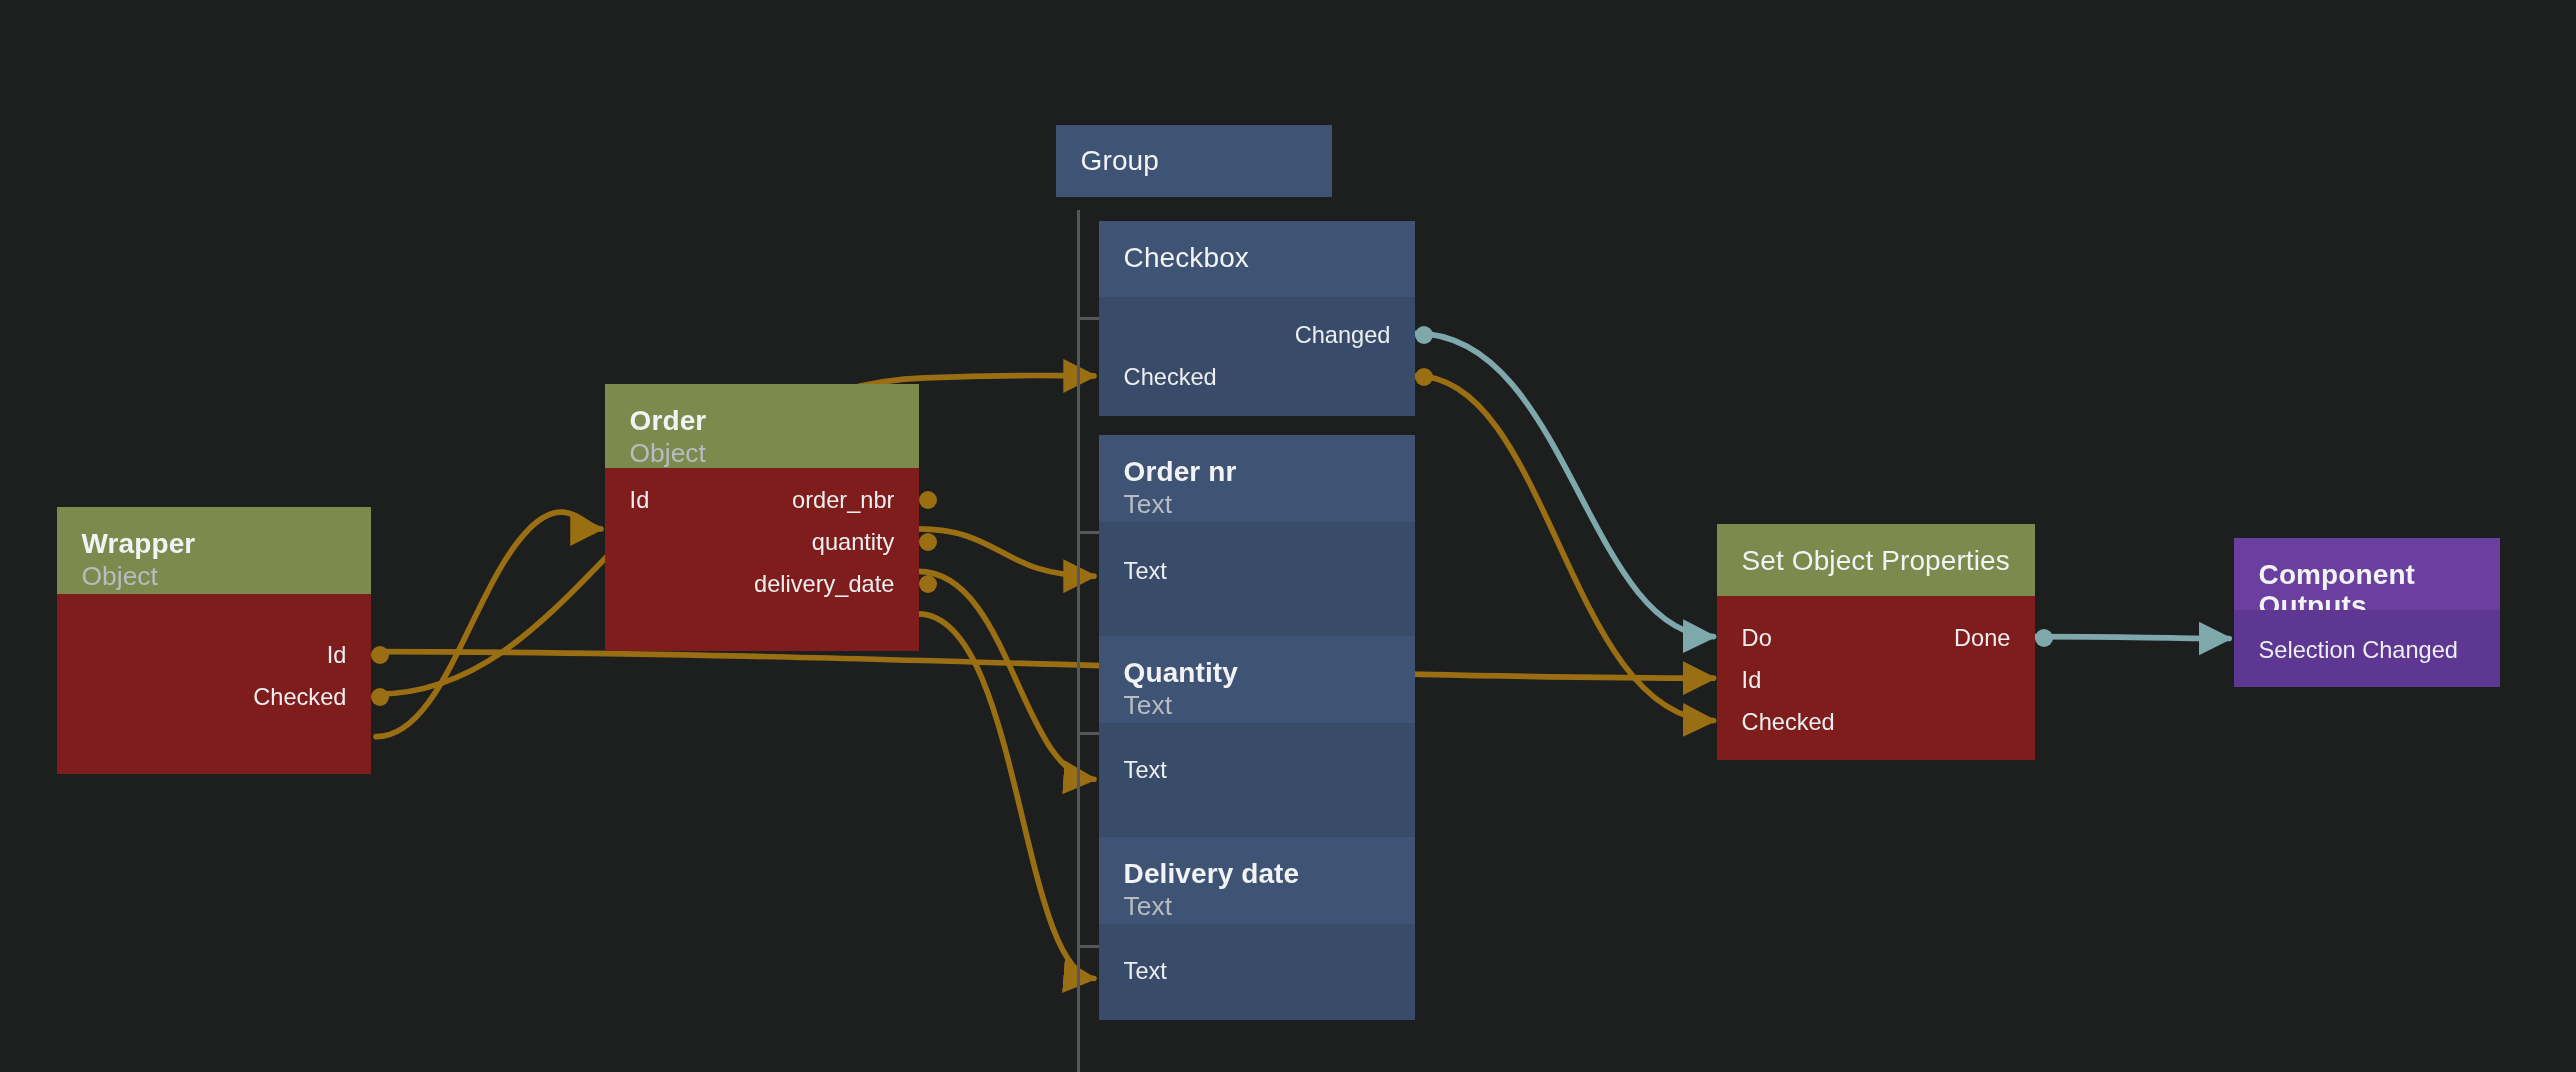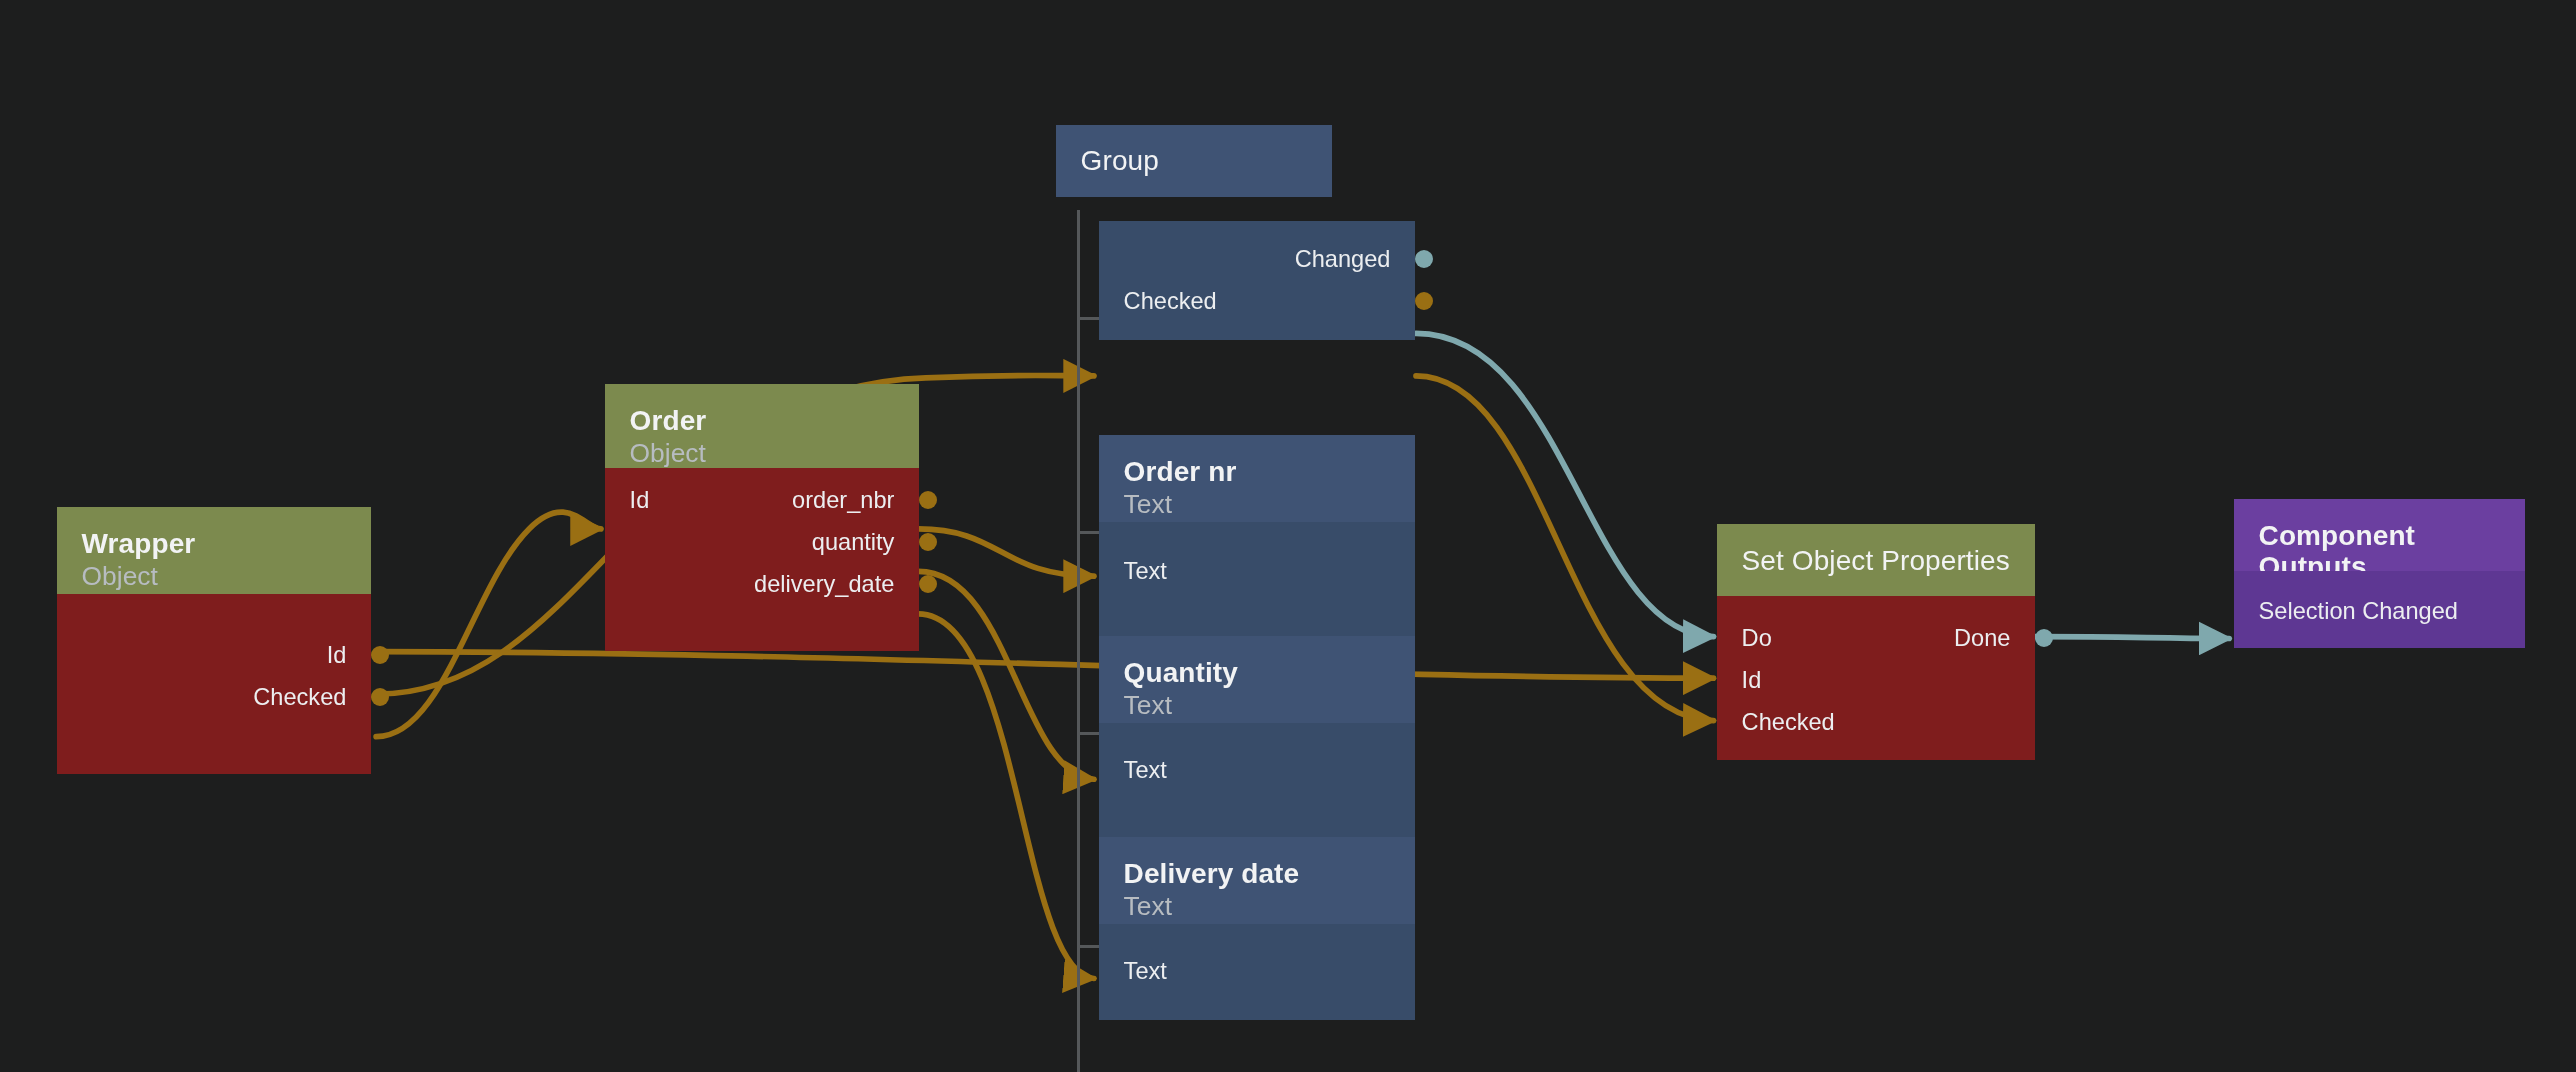--- a/index.html
+++ b/index.html
@@ -129,6 +129,9 @@
   </div>
 
   <div class="node blue" style="left:1099px;top:221px;width:316px;">
+    <div class="hdr" style="height:76px;display:flex;align-items:flex-start;">
+      <div class="ttl" style="font-weight:normal;">Checkbox</div>
+    </div>
     <div class="body" style="height:119px;padding-top:17px;">
       <div class="row out">
         <span>Changed</span>

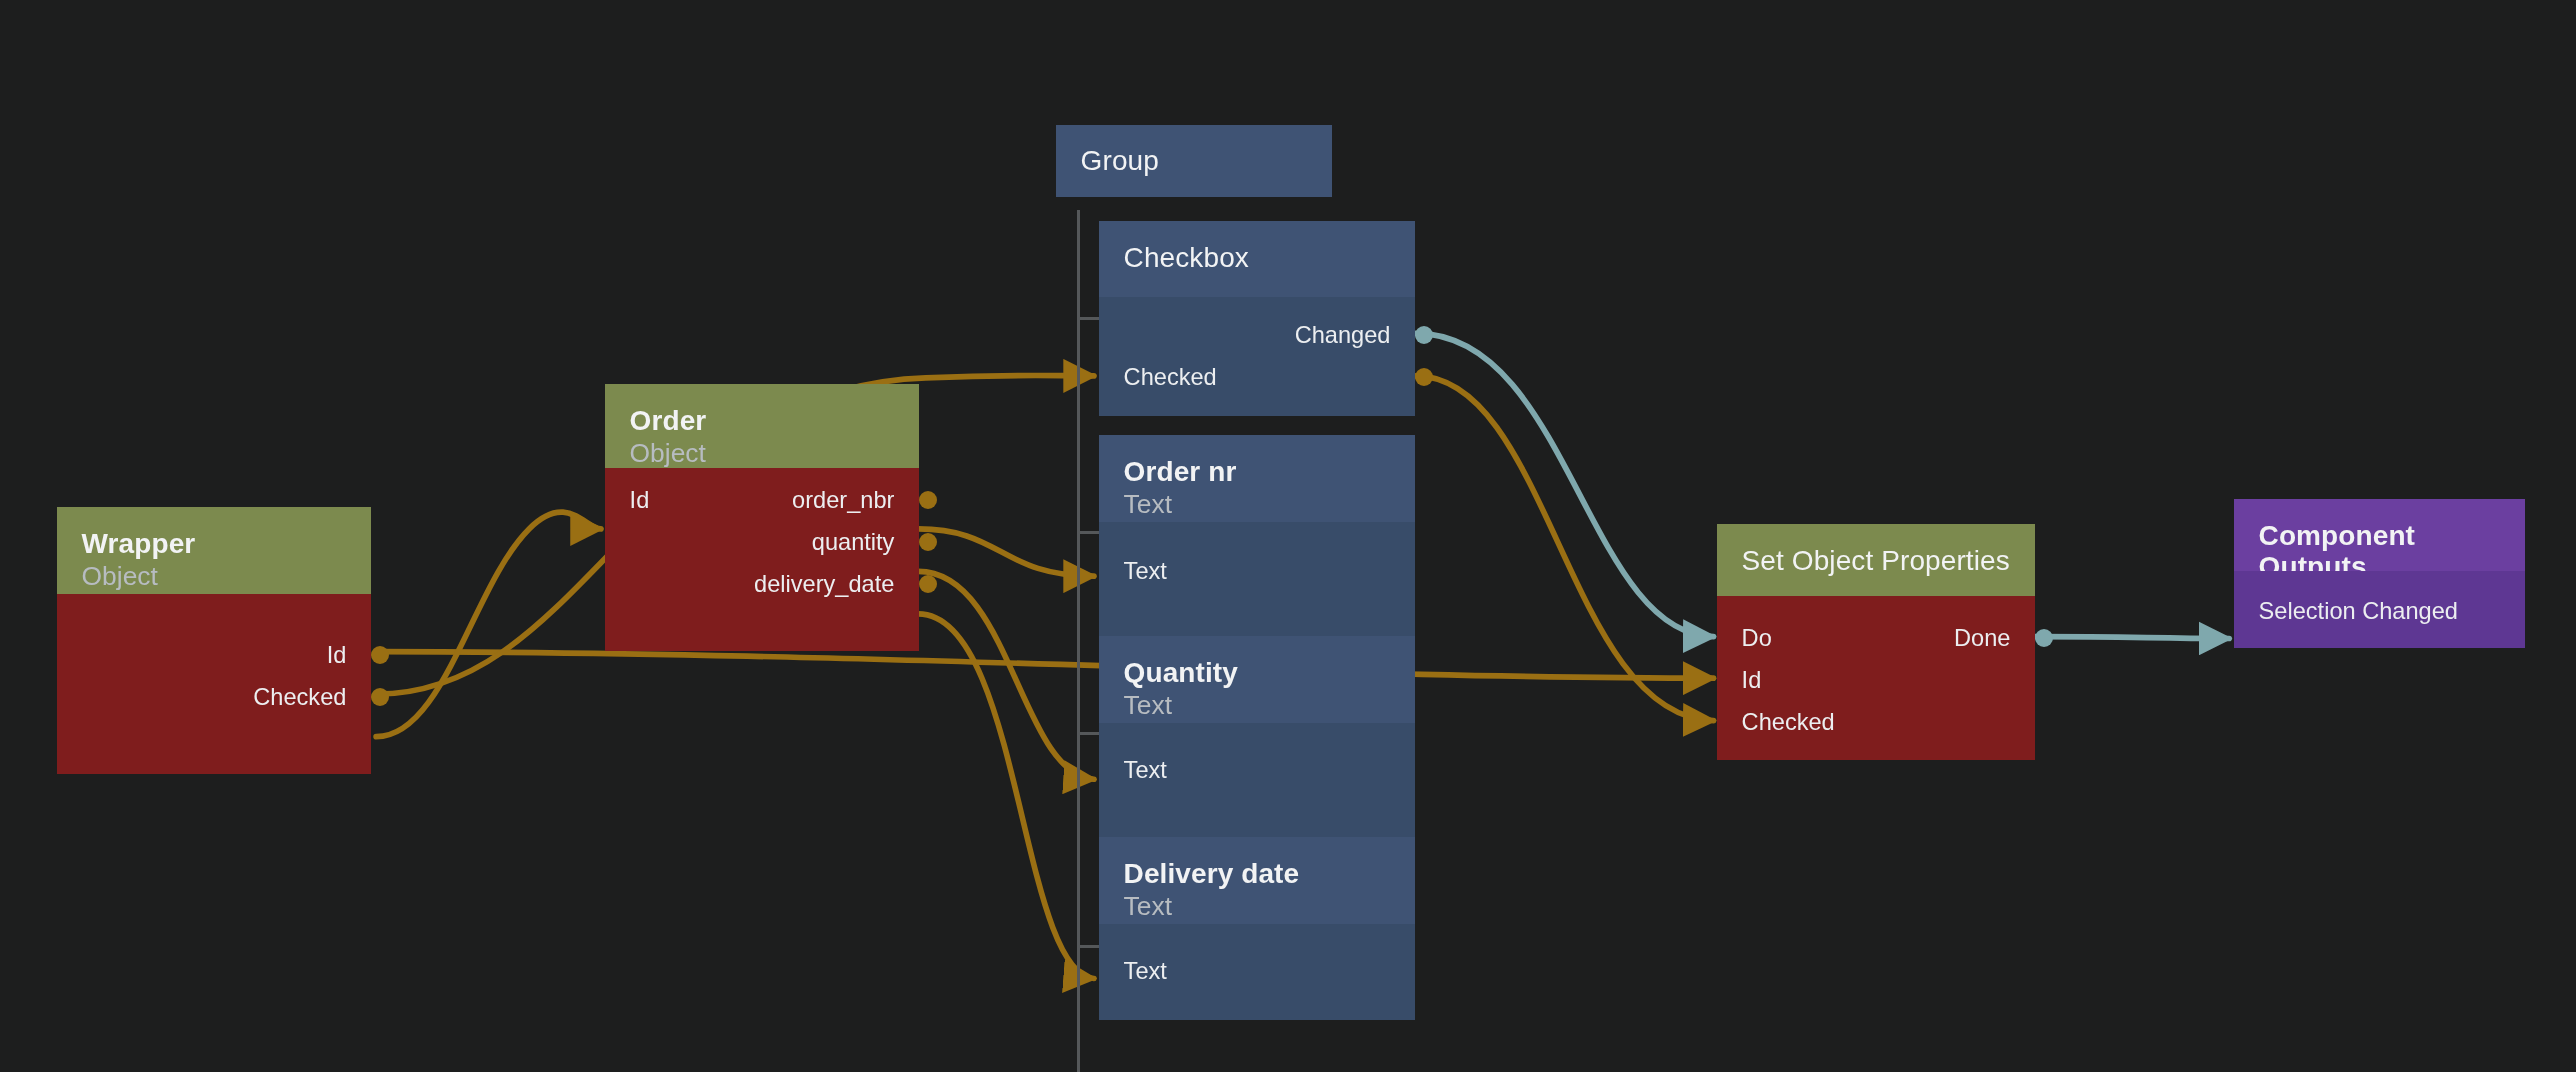--- a/index.html
+++ b/index.html
@@ -199,7 +199,7 @@
     </div>
   </div>
 
-  <div class="node purple" style="left:2234px;top:499px;width:291px;">
+  <div class="node purple" style="left:2234px;top:538px;width:266px;">
     <div class="hdr" style="height:72px;display:flex;align-items:flex-start;">
       <div class="ttl">Component Outputs</div>
     </div>

